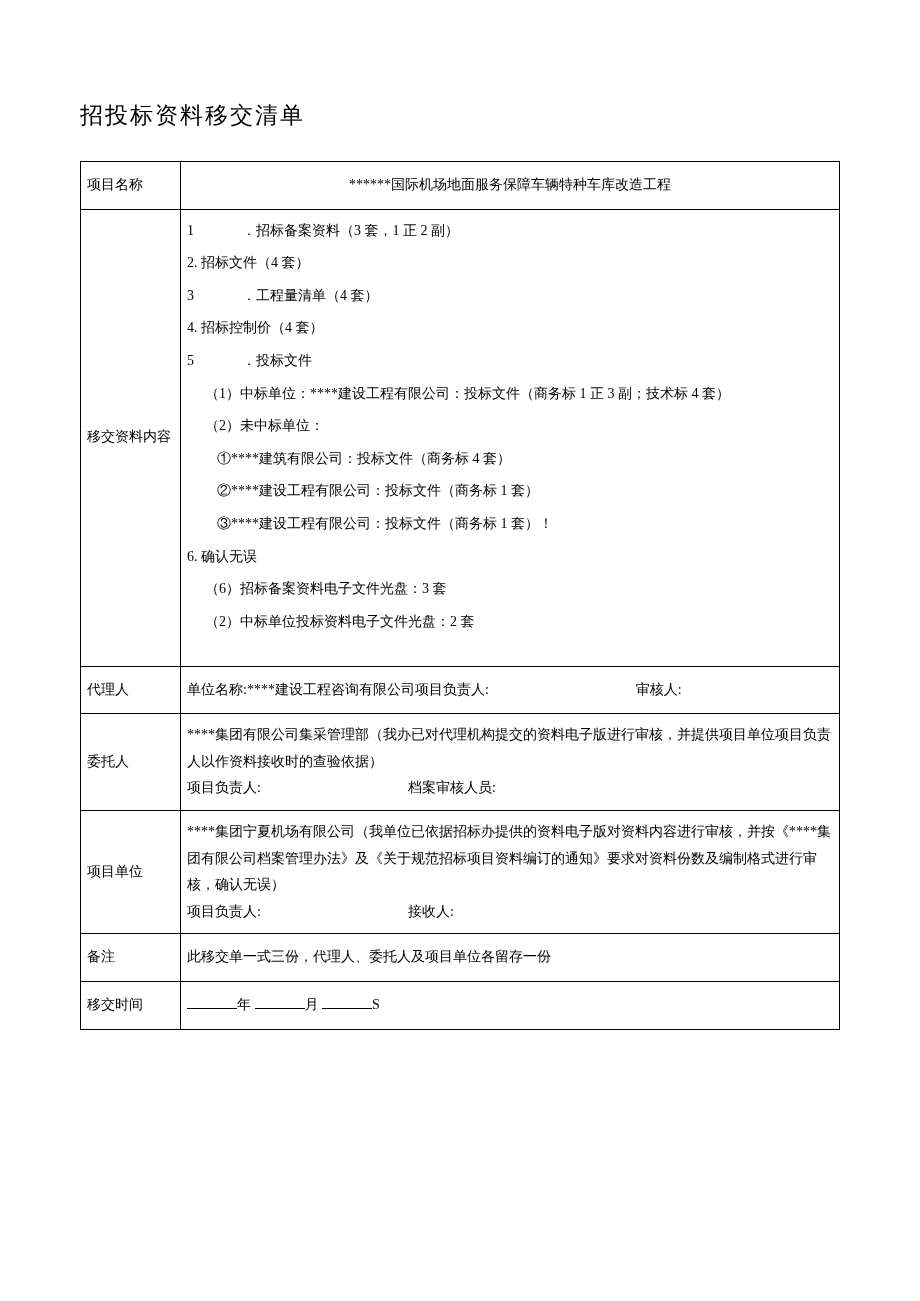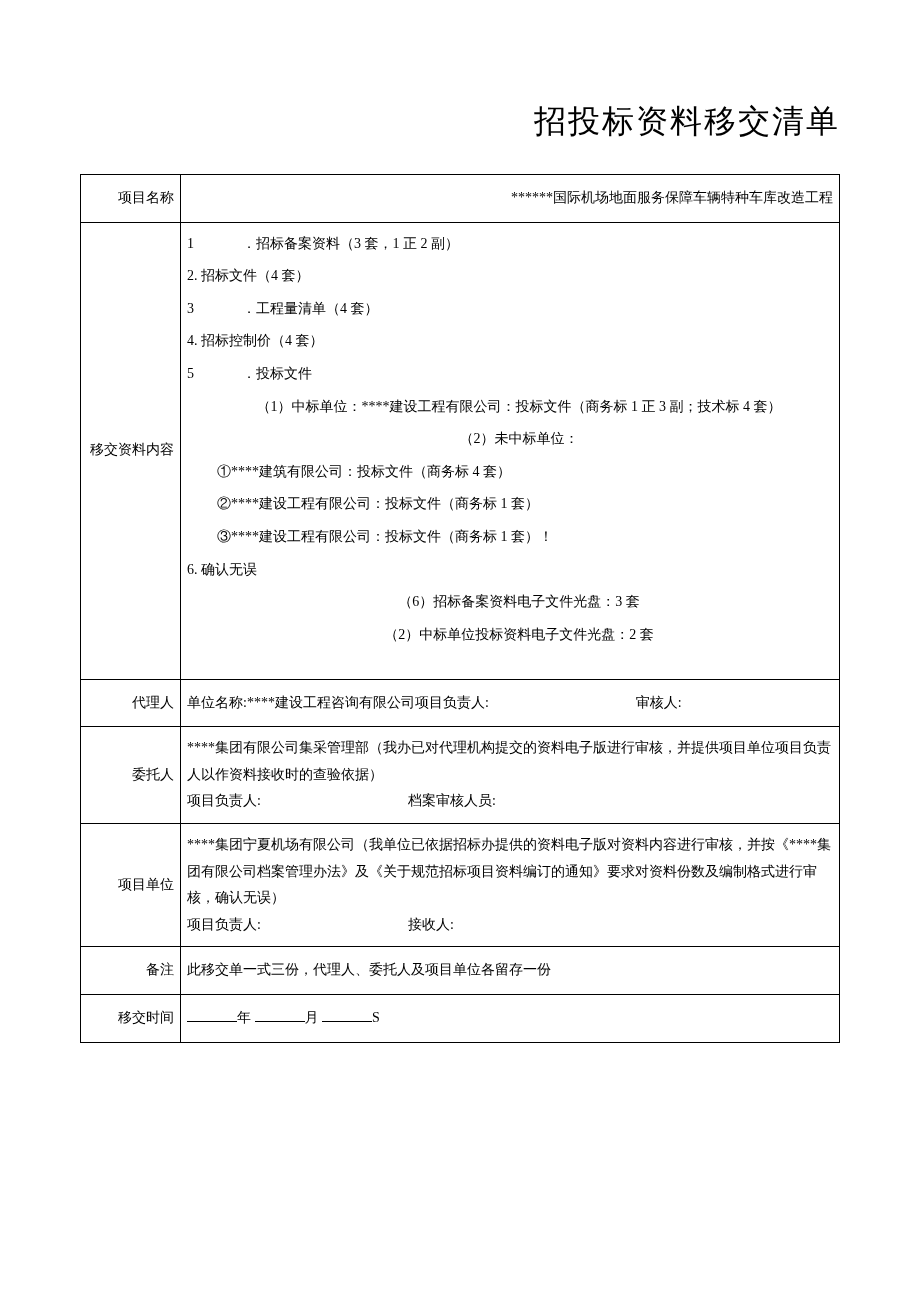--- a/index.html
+++ b/index.html
@@ -15,8 +15,8 @@
       color: #000;
     }
     h1 {
-      text-align: right;
-      font-size: 32px;
+      text-align: left;
+      font-size: 23px;
       font-weight: normal;
       margin-bottom: 30px;
       letter-spacing: 2px;

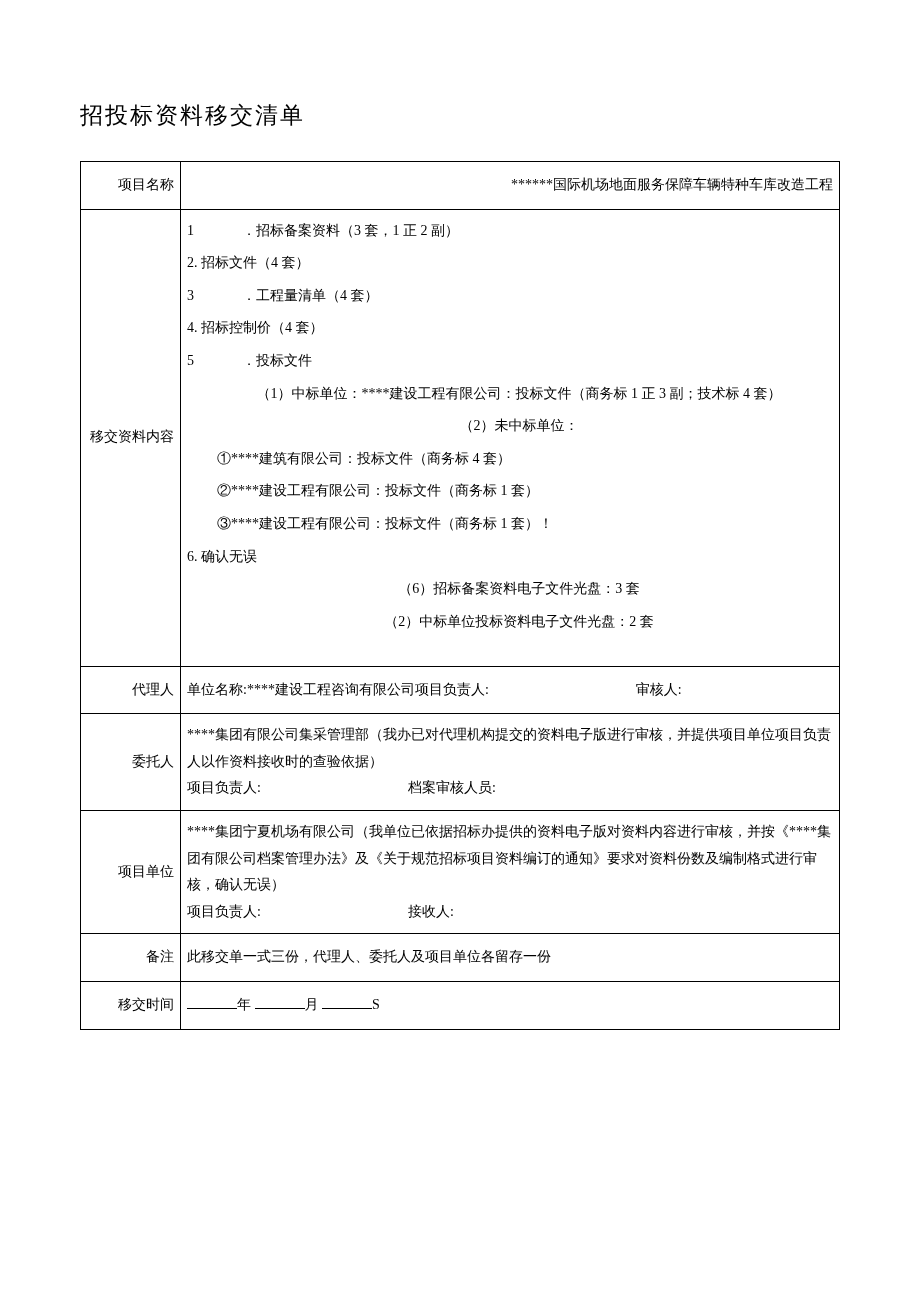--- a/index.html
+++ b/index.html
@@ -35,7 +35,7 @@
     }
     td.label {
       width: 100px;
-      text-align: right;
+      text-align: left;
       vertical-align: middle;
       font-family: Liberation Serif, serif;
     }

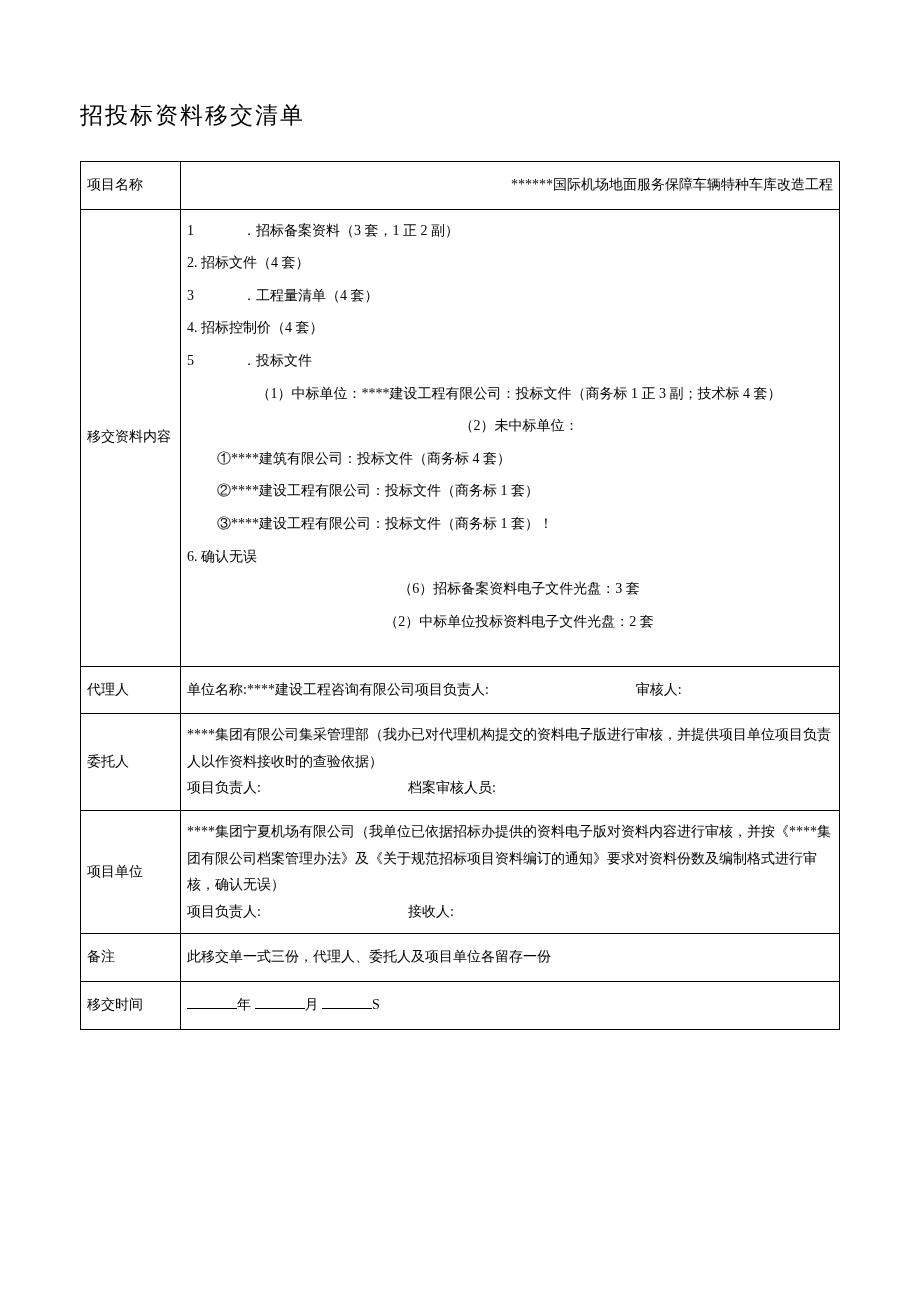--- a/index.html
+++ b/index.html
@@ -43,7 +43,7 @@
       padding: 8px 6px;
     }
     td.project-name-value {
-      text-align: right;
+      text-align: center;
     }
     .content-clip {
       height: 440px;

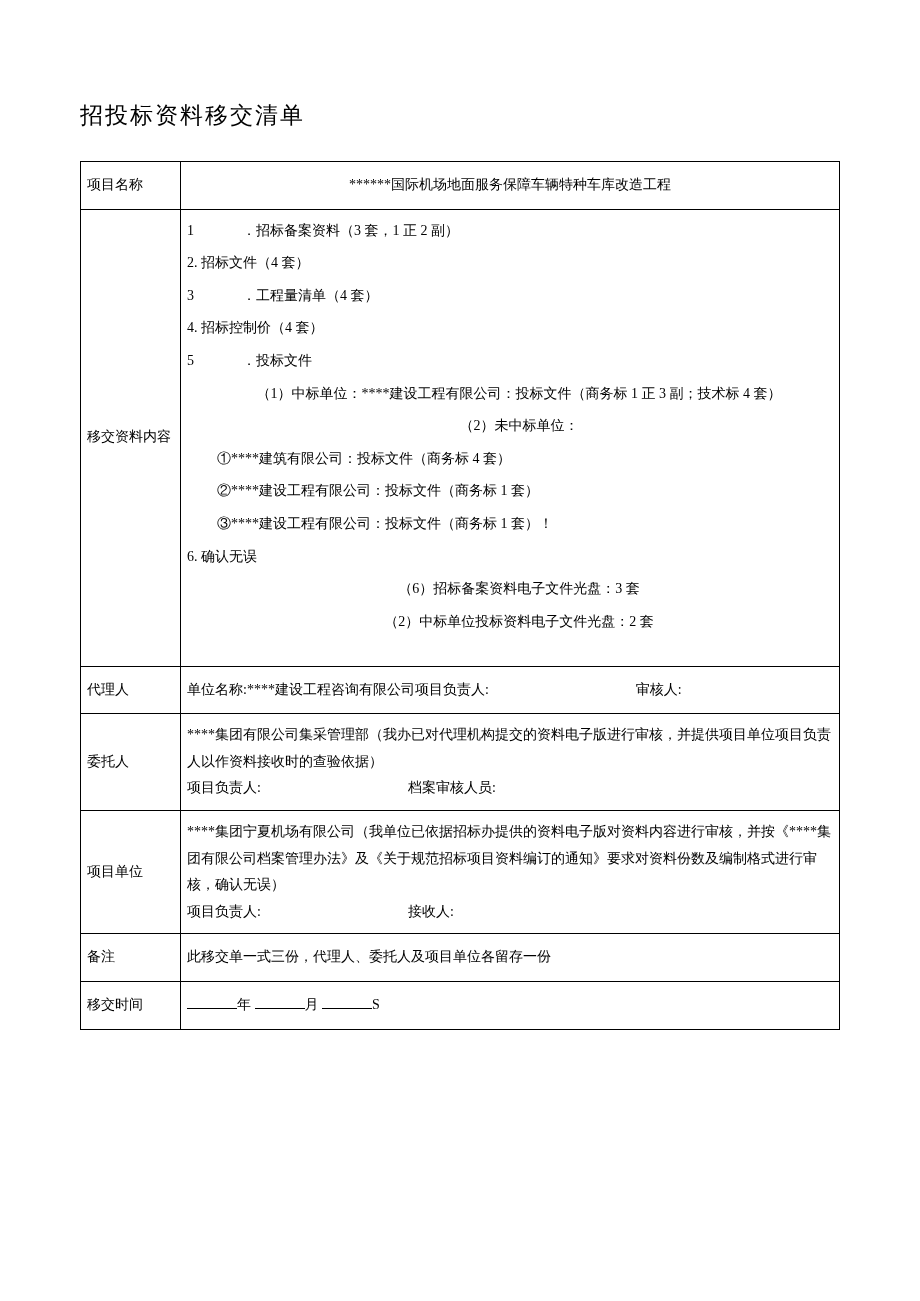--- a/index.html
+++ b/index.html
@@ -58,7 +58,6 @@
     }
     .indent1 {
       padding-left: 18px;
-      text-align: center;
     }
     .indent2 {
       padding-left: 30px;

